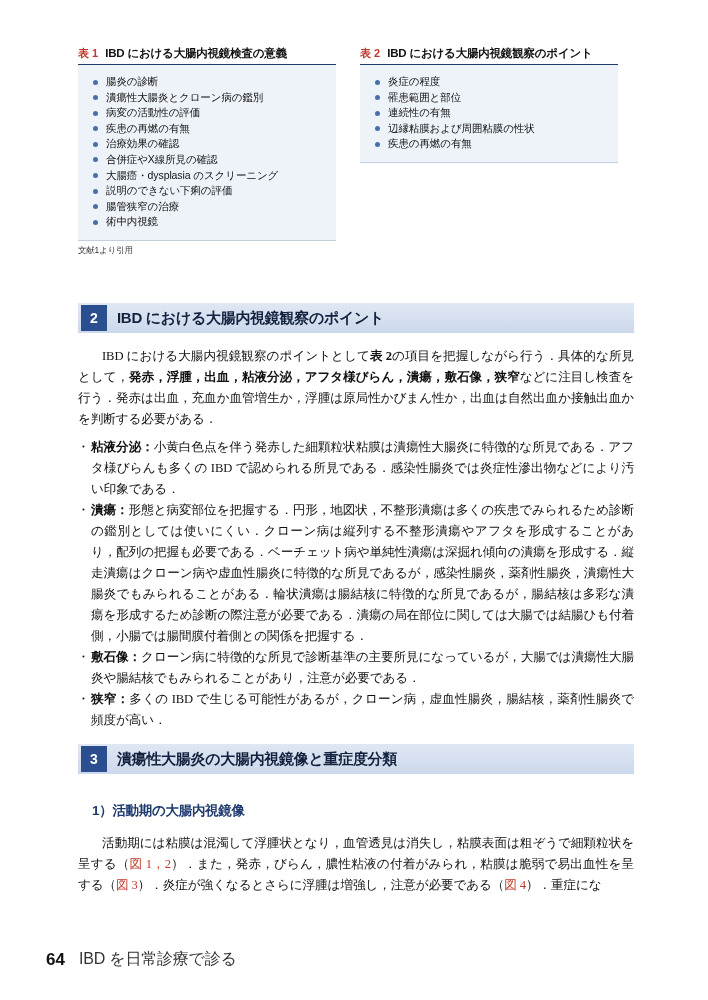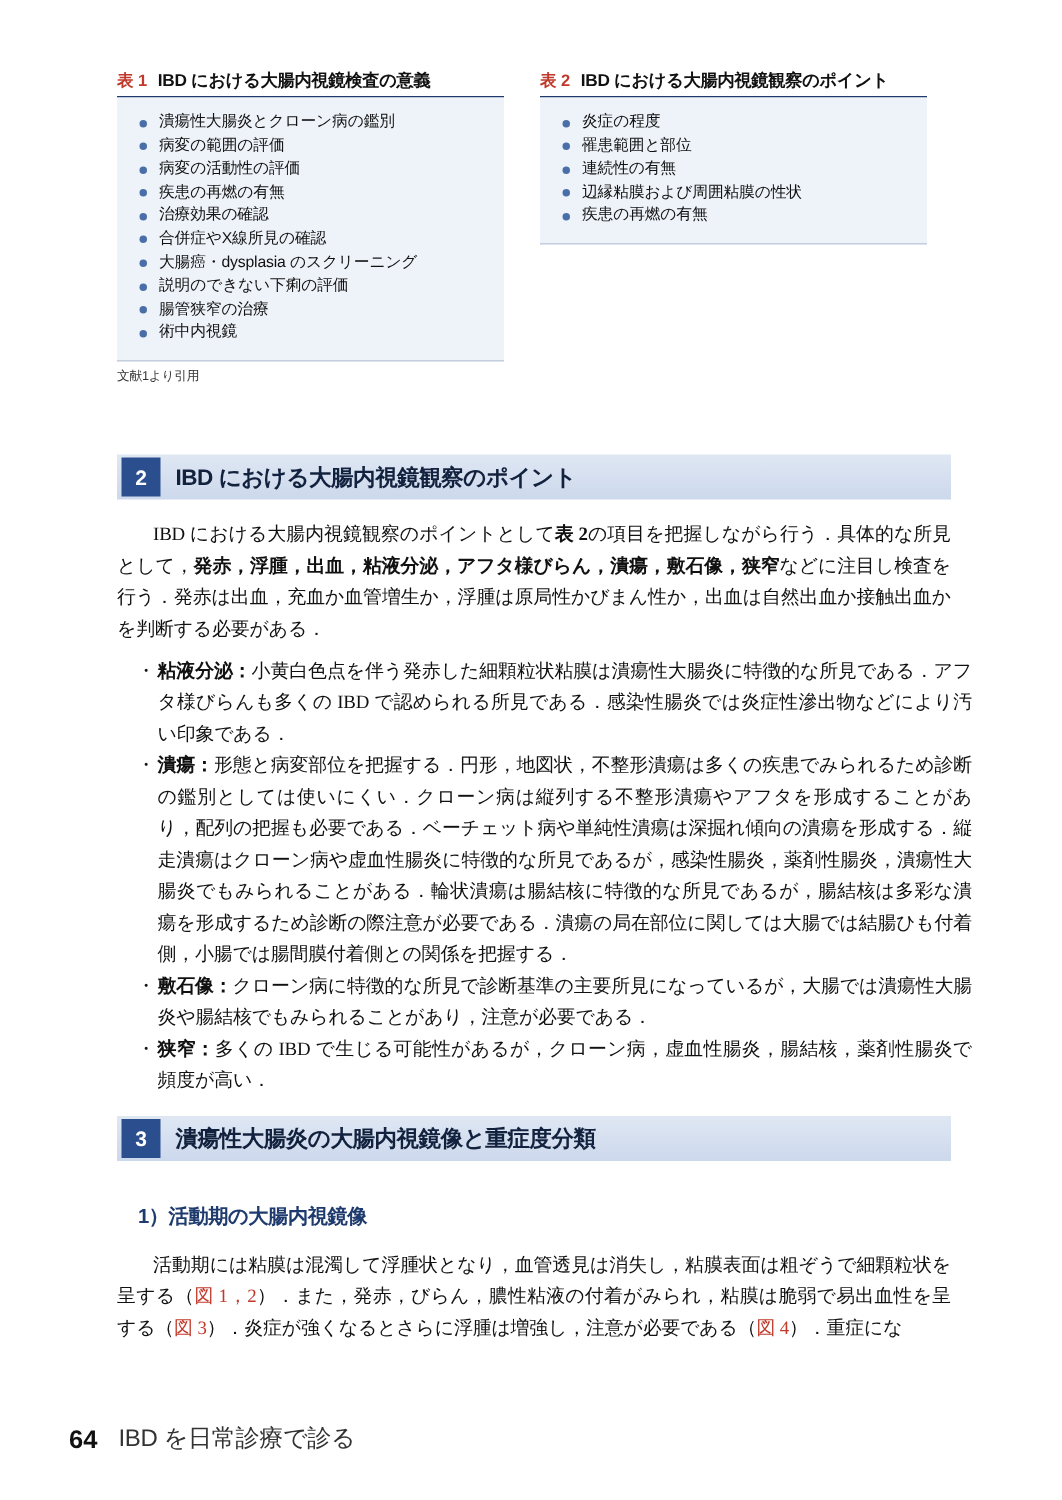--- a/index.html
+++ b/index.html
@@ -214,6 +214,7 @@
       </div>
       <div class="tbl-body">
         <ul>
+          <li>腸炎の診断</li>
           <li>潰瘍性大腸炎とクローン病の鑑別</li>
           <li>病変の範囲の評価</li>
           <li>病変の活動性の評価</li>

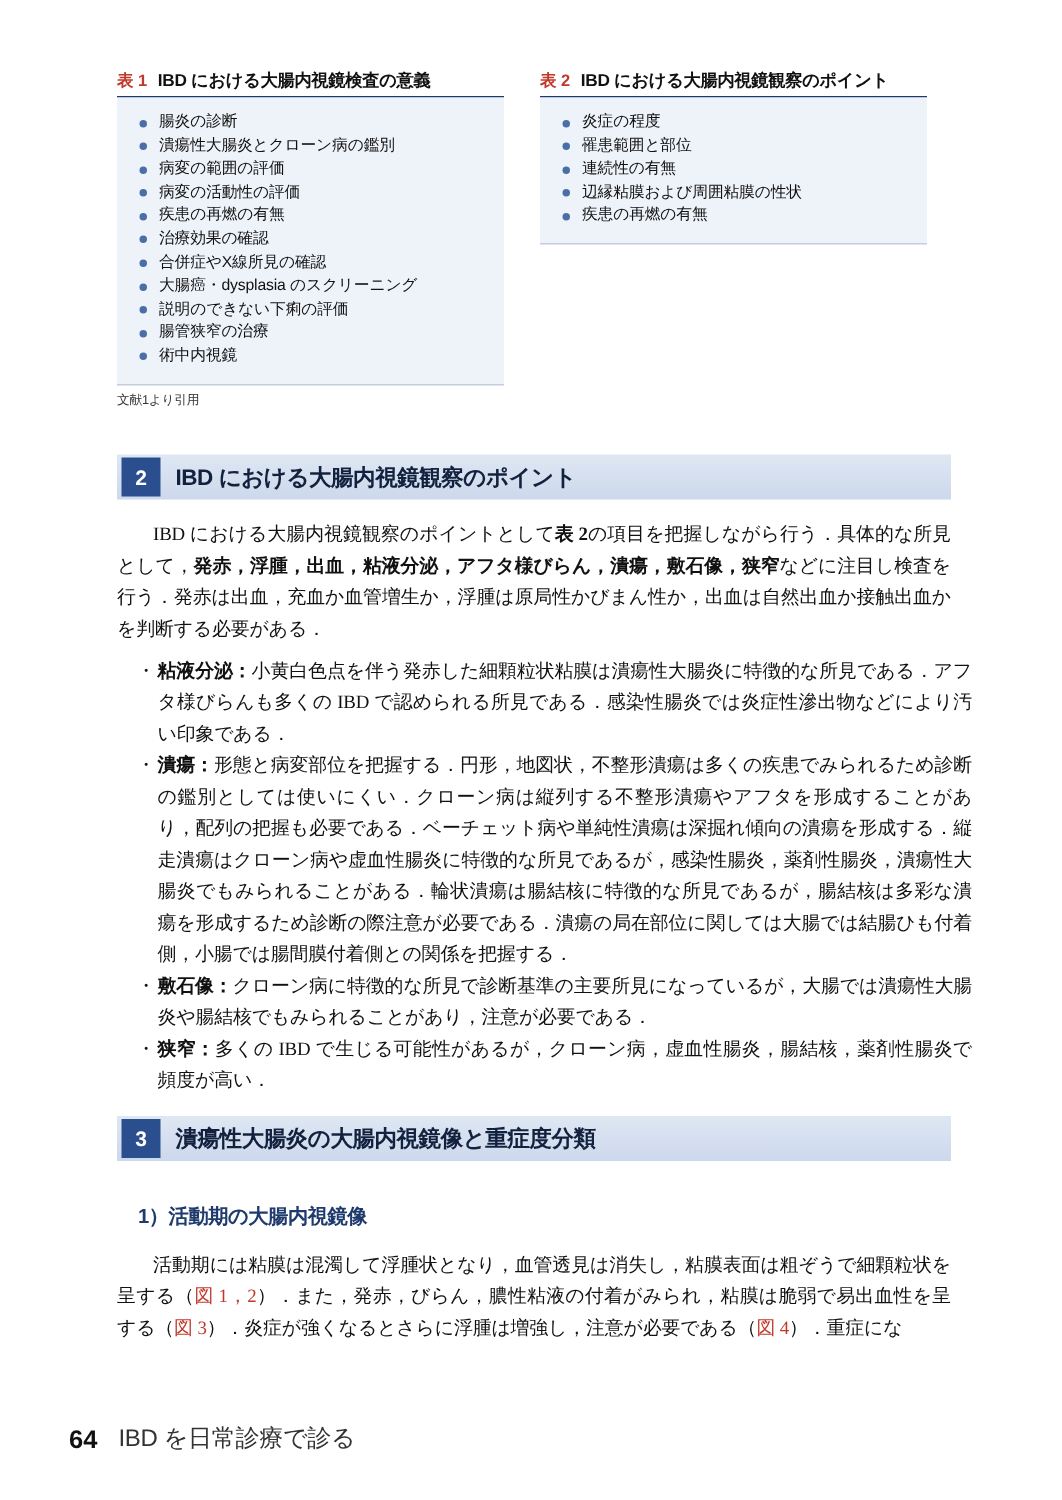--- a/index.html
+++ b/index.html
@@ -216,7 +216,6 @@
         <ul>
           <li>腸炎の診断</li>
           <li>潰瘍性大腸炎とクローン病の鑑別</li>
-          <li>病変の範囲の評価</li>
           <li>病変の活動性の評価</li>
           <li>疾患の再燃の有無</li>
           <li>治療効果の確認</li>

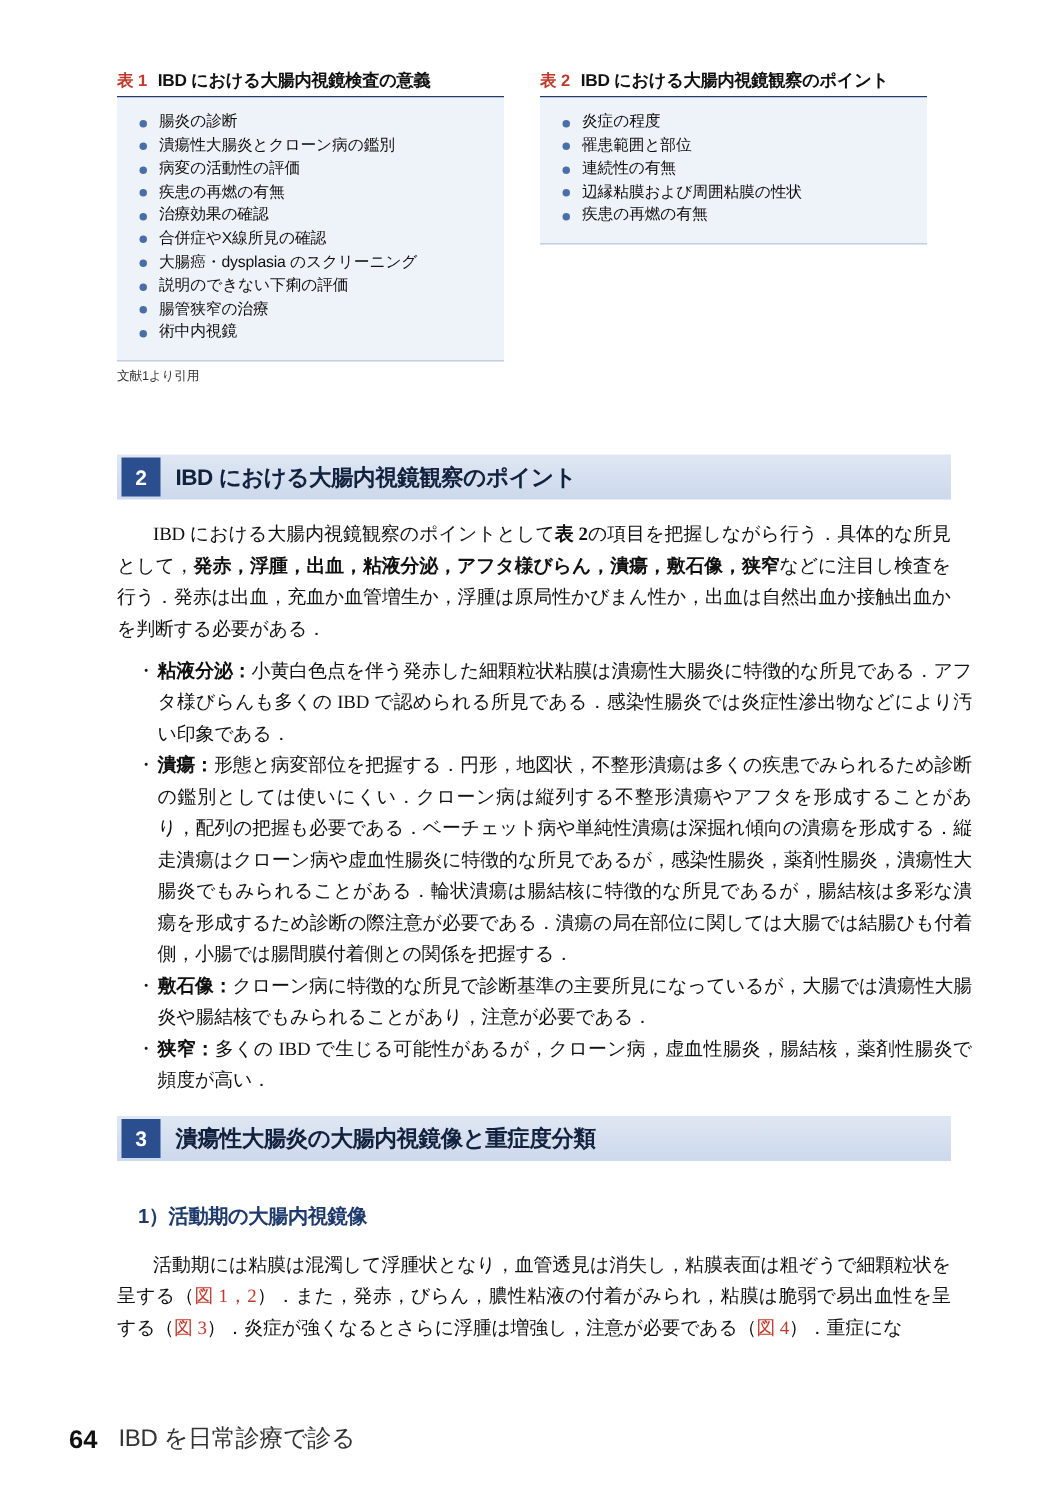--- a/index.html
+++ b/index.html
@@ -147,7 +147,7 @@
 
   .bullet-list {
     position: absolute;
-    left: 92px;
+    left: 78px;
     width: 556px;
   }
   .bullet-item {

